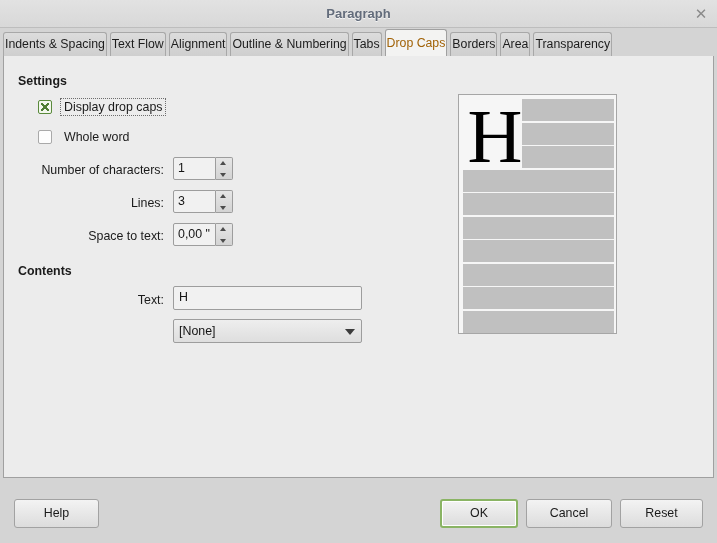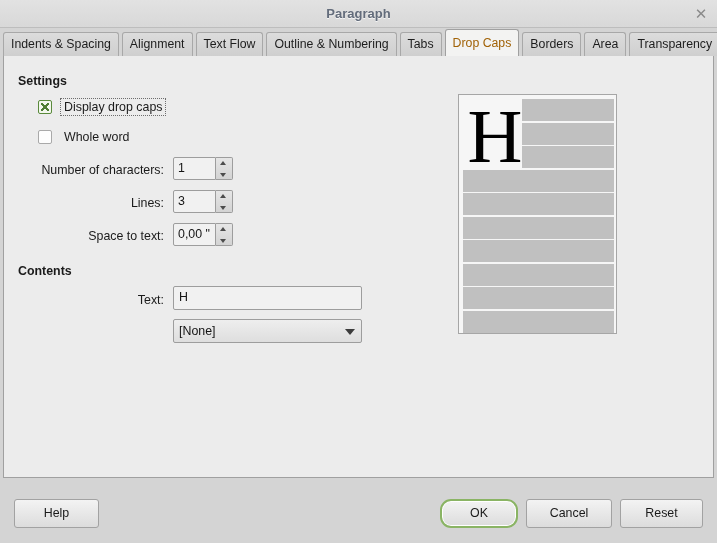--- a/index.html
+++ b/index.html
@@ -67,7 +67,7 @@
   .tab {
     height: 24px;
     line-height: 23px;
-    padding: 0 7px;
+    padding: 0 1px;
     background: linear-gradient(to bottom, #dcdcdc, #cfcfcf);
     border: 1px solid #a8a8a8;
     border-bottom: none;

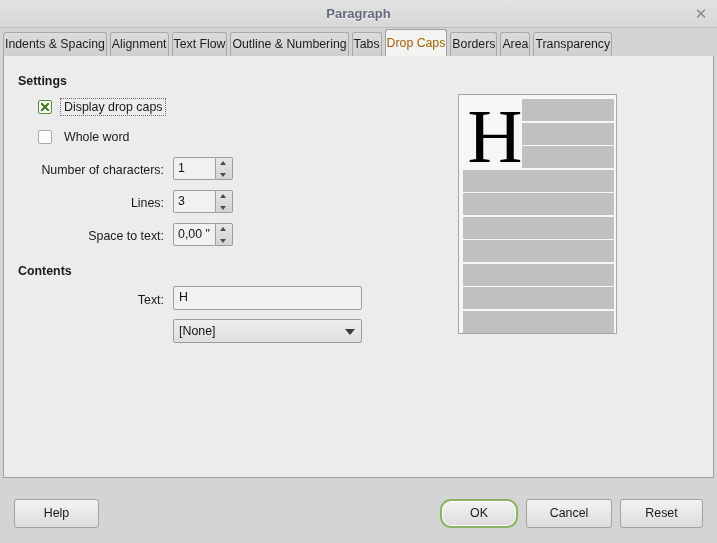--- a/index.html
+++ b/index.html
@@ -309,8 +309,8 @@
   <div class="tabbar">
     <div class="tabs-strip" id="tabs-strip">
         <div class="tab">Indents &amp; Spacing</div>
+        <div class="tab">Text Flow</div>
         <div class="tab">Alignment</div>
-        <div class="tab">Text Flow</div>
         <div class="tab">Outline &amp; Numbering</div>
         <div class="tab">Tabs</div>
         <div class="tab active">Drop Caps</div>

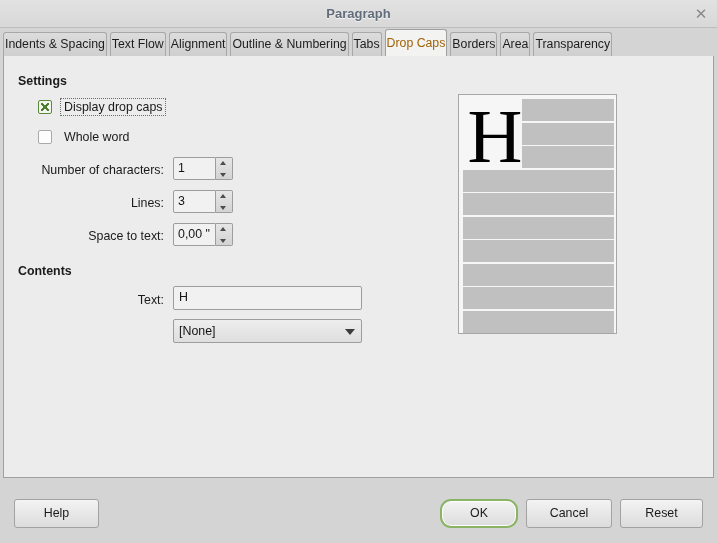--- a/index.html
+++ b/index.html
@@ -390,7 +390,7 @@
   </div>
 
   <div class="btn" style="left:14px; top:499px; width:85px;">Help</div>
-  <div class="btn focus" style="left:440px; top:499px; width:78px;border-radius:11px;">OK</div>
+  <div class="btn focus" style="left:440px; top:499px; width:78px;">OK</div>
   <div class="btn" style="left:526px; top:499px; width:86px;">Cancel</div>
   <div class="btn" style="left:620px; top:499px; width:83px;">Reset</div>
 

